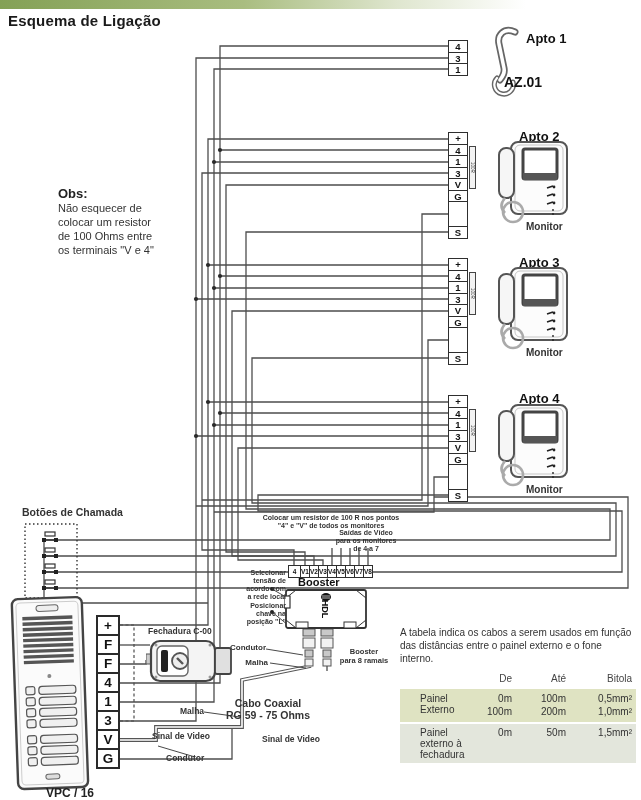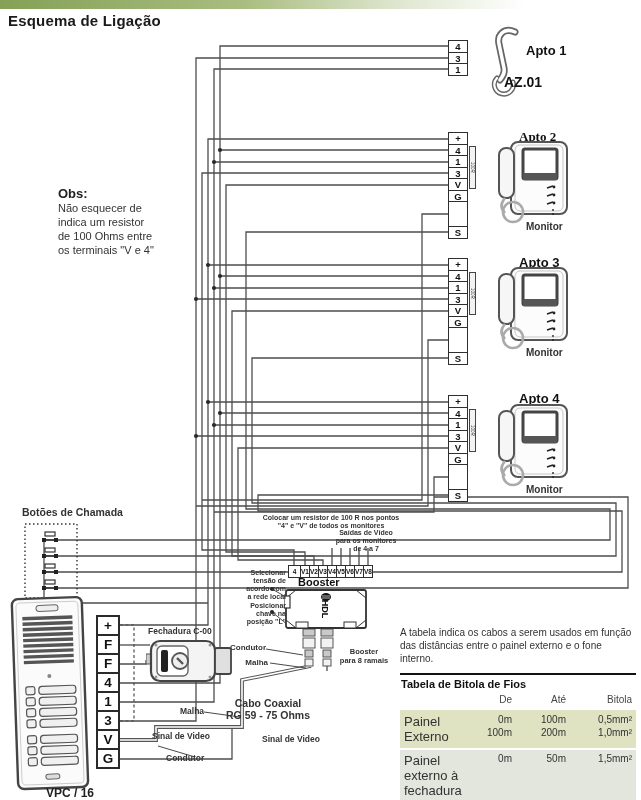--- a/index.html
+++ b/index.html
@@ -194,7 +194,7 @@
     <div class="obs-l">os terminais "V e 4"</div>
   </div>
 
-  <div class="abs lay apt-name" style="left:526px;top:31px;margin-top:12px;">Apto 1</div>
+  <div class="abs lay apt-name" style="left:526px;top:31px;">Apto 1</div>
   <div class="abs lay strip" style="left:448px;top:40px;">
     <div class="tb">4</div>
     <div class="tb">3</div>

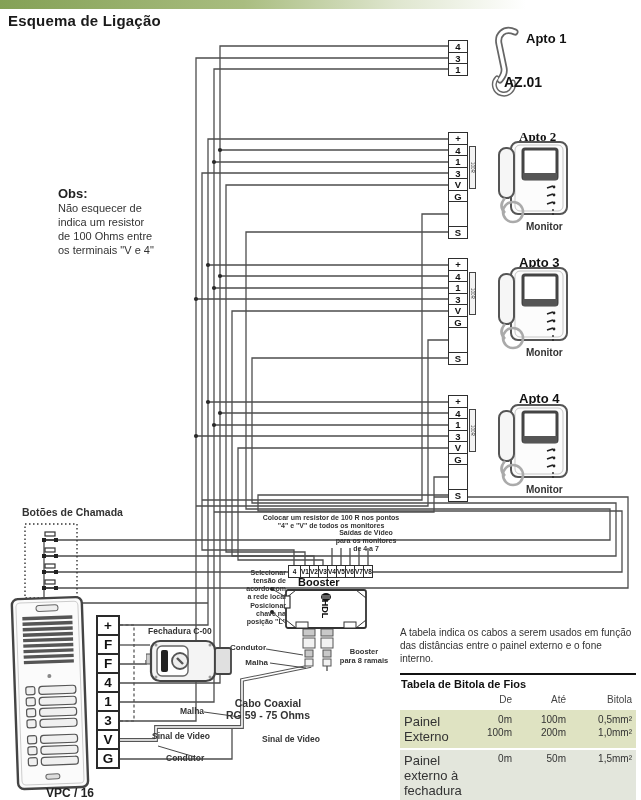--- a/index.html
+++ b/index.html
@@ -208,7 +208,7 @@
   </svg>
   <div class="abs lay dev-name" style="left:504px;top:74px;">AZ.01</div>
 
-  <div class="abs lay apt-name" style="left:519px;top:129px;font-family:Liberation Serif, serif;">Apto 2</div>
+  <div class="abs lay apt-name" style="left:519px;top:129px;">Apto 2</div>
   <div class="abs lay strip" style="left:448px;top:132px;">
     <div class="tb">+</div>
     <div class="tb">4</div>

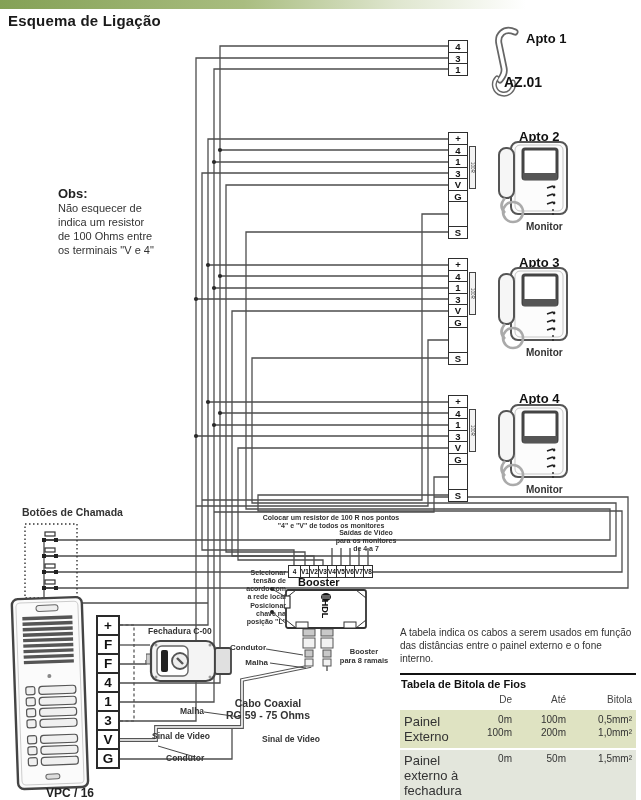--- a/index.html
+++ b/index.html
@@ -189,7 +189,7 @@
   <div class="abs lay" style="left:58px;top:186px;">
     <div class="obs-h">Obs:</div>
     <div class="obs-l">Não esquecer de</div>
-    <div class="obs-l">indica um resistor</div>
+    <div class="obs-l">colocar um resistor</div>
     <div class="obs-l">de 100 Ohms entre</div>
     <div class="obs-l">os terminais "V e 4"</div>
   </div>

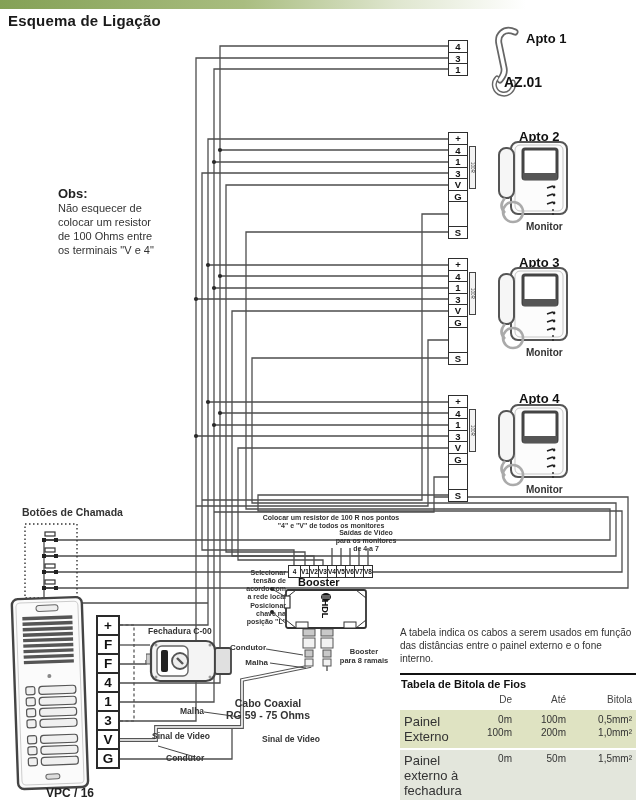--- a/index.html
+++ b/index.html
@@ -431,7 +431,6 @@
 
   <div class="abs lay" id="tablebox">
     <div class="t-intro">A tabela indica os cabos a serem usados em função das distâncias entre o painel externo e o fone interno.</div>
-    <div class="t-title">Tabela de Bitola de Fios</div>
     <div class="t-row t-head">
       <div class="t-c0"></div>
       <div class="t-c">De</div>

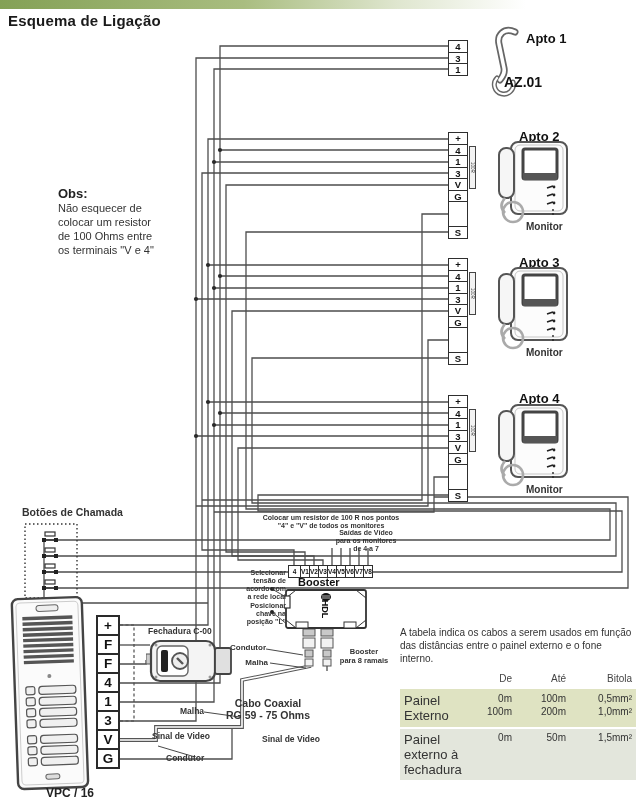--- a/index.html
+++ b/index.html
@@ -52,7 +52,7 @@
   .t-intro{font-size:10px;line-height:13px;color:#333;margin-bottom:8px;font-weight:normal;}
   .t-title{border-top:2px solid #111;font-size:11px;font-weight:bold;color:#111;padding:3px 0 4px 1px;}
   .t-row{display:flex;flex-direction:row;}
-  .t-c0{flex:1;padding-left:4px;font-size:13px;color:#333;}
+  .t-c0{flex:1;padding-left:20px;font-size:10px;color:#333;}
   .t-c{width:46px;text-align:right;padding-right:8px;font-size:10px;color:#333;box-sizing:border-box;}
   .t-c2{width:54px;text-align:right;padding-right:8px;font-size:10px;color:#333;box-sizing:border-box;}
   .t-c3{width:62px;text-align:right;padding-right:4px;font-size:10px;color:#333;box-sizing:border-box;}

